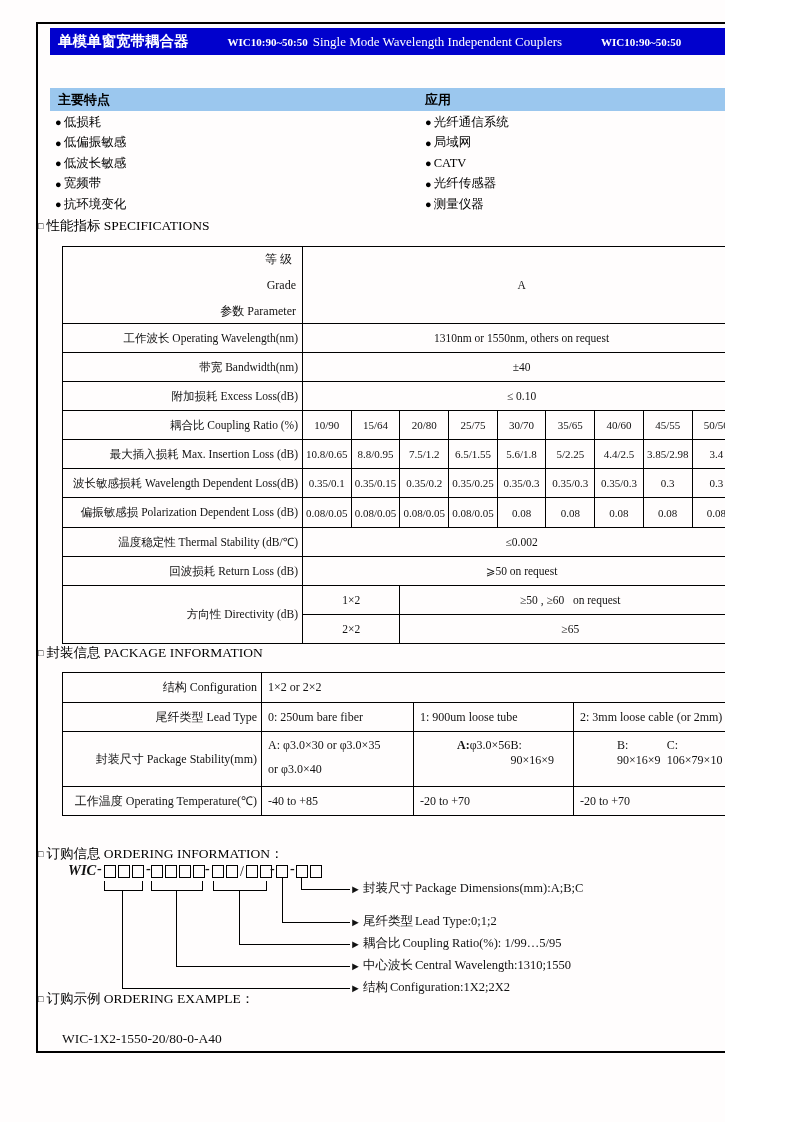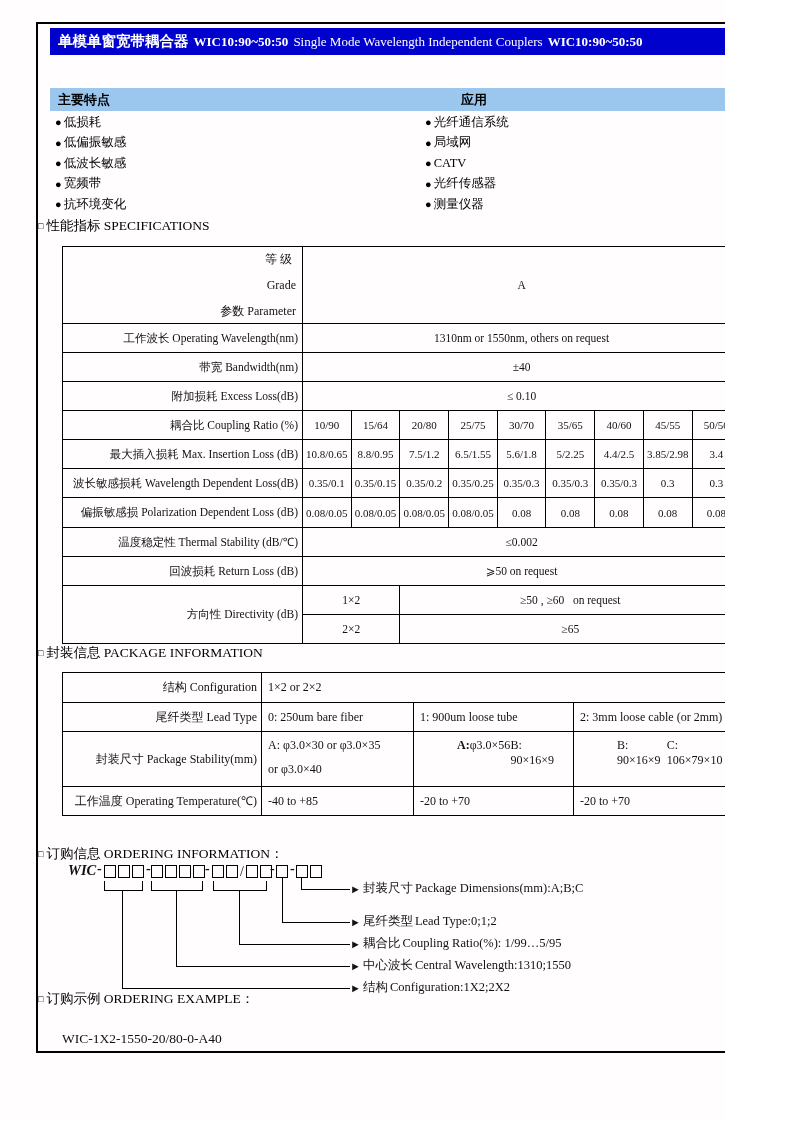--- a/index.html
+++ b/index.html
@@ -11,7 +11,7 @@
   .titlebar{position:absolute;left:50px;top:28px;width:691px;height:27px;background:#0101cd;
             color:#fff;display:flex;align-items:center;padding-left:8px;box-sizing:border-box;gap:5px;white-space:nowrap;}
   .t-cn{font-weight:bold;font-size:14.5px;}
-  .t-model{font-weight:bold;font-size:13px;}
+  .t-model{font-weight:bold;font-size:11px;margin-left:34px;}
   .t-en{font-size:13px;}
 
   

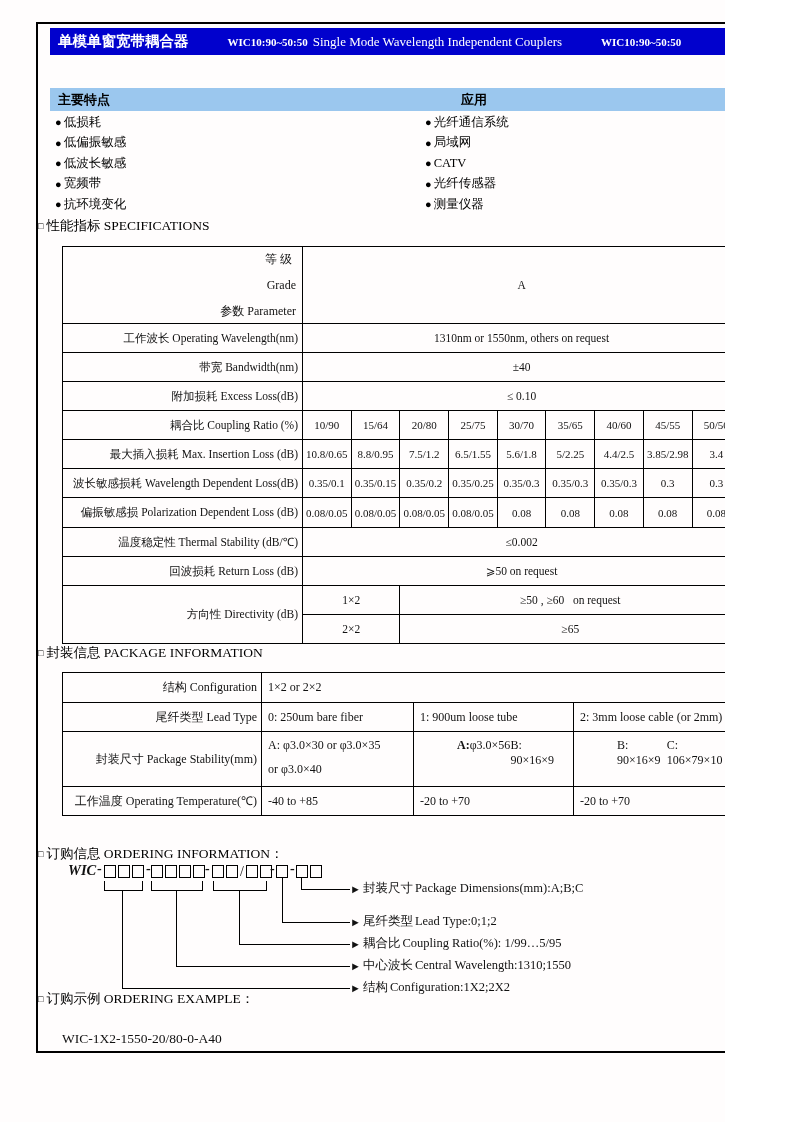--- a/index.html
+++ b/index.html
@@ -17,7 +17,7 @@
   
   .featbar{position:absolute;left:50px;top:88px;width:691px;height:23px;background:#9bc7ee;}
   .featbar .fl{position:absolute;left:8px;top:3px;font-weight:bold;font-size:13px;color:#000;}
-  .featbar .fr{position:absolute;left:375px;top:3px;font-weight:bold;font-size:13px;color:#000;margin-left:36px;}
+  .featbar .fr{position:absolute;left:375px;top:3px;font-weight:bold;font-size:13px;color:#000;}
   .bullets{position:absolute;top:112px;font-size:12.5px;color:#000;}
   .bullets-left{left:55px;}
   .bullets-right{left:425px;}

